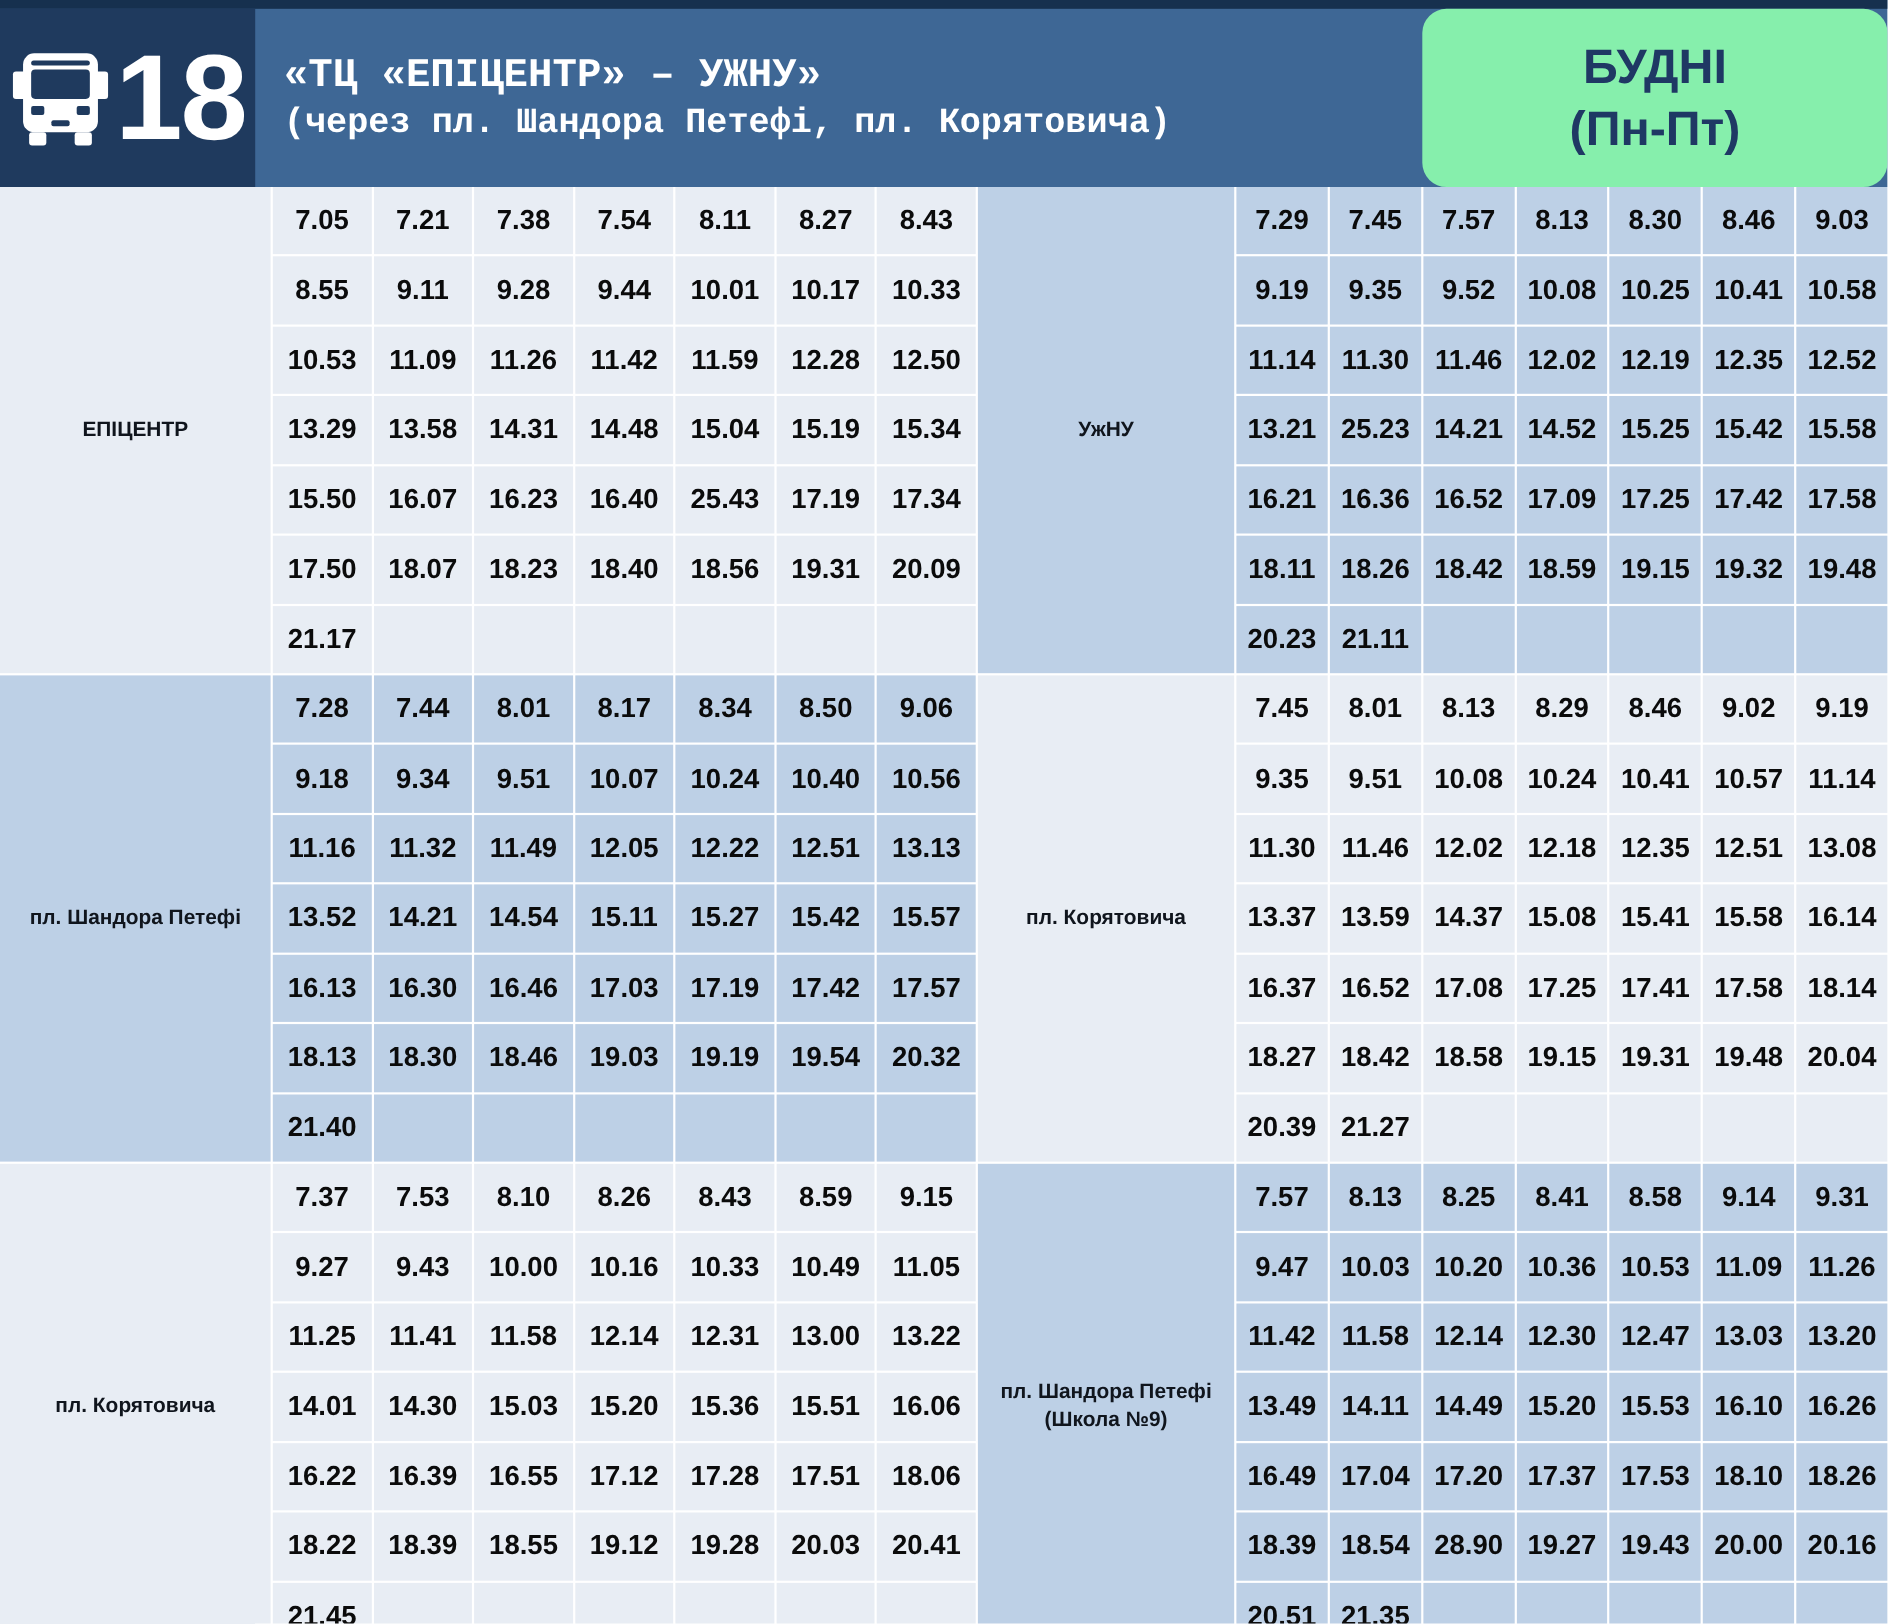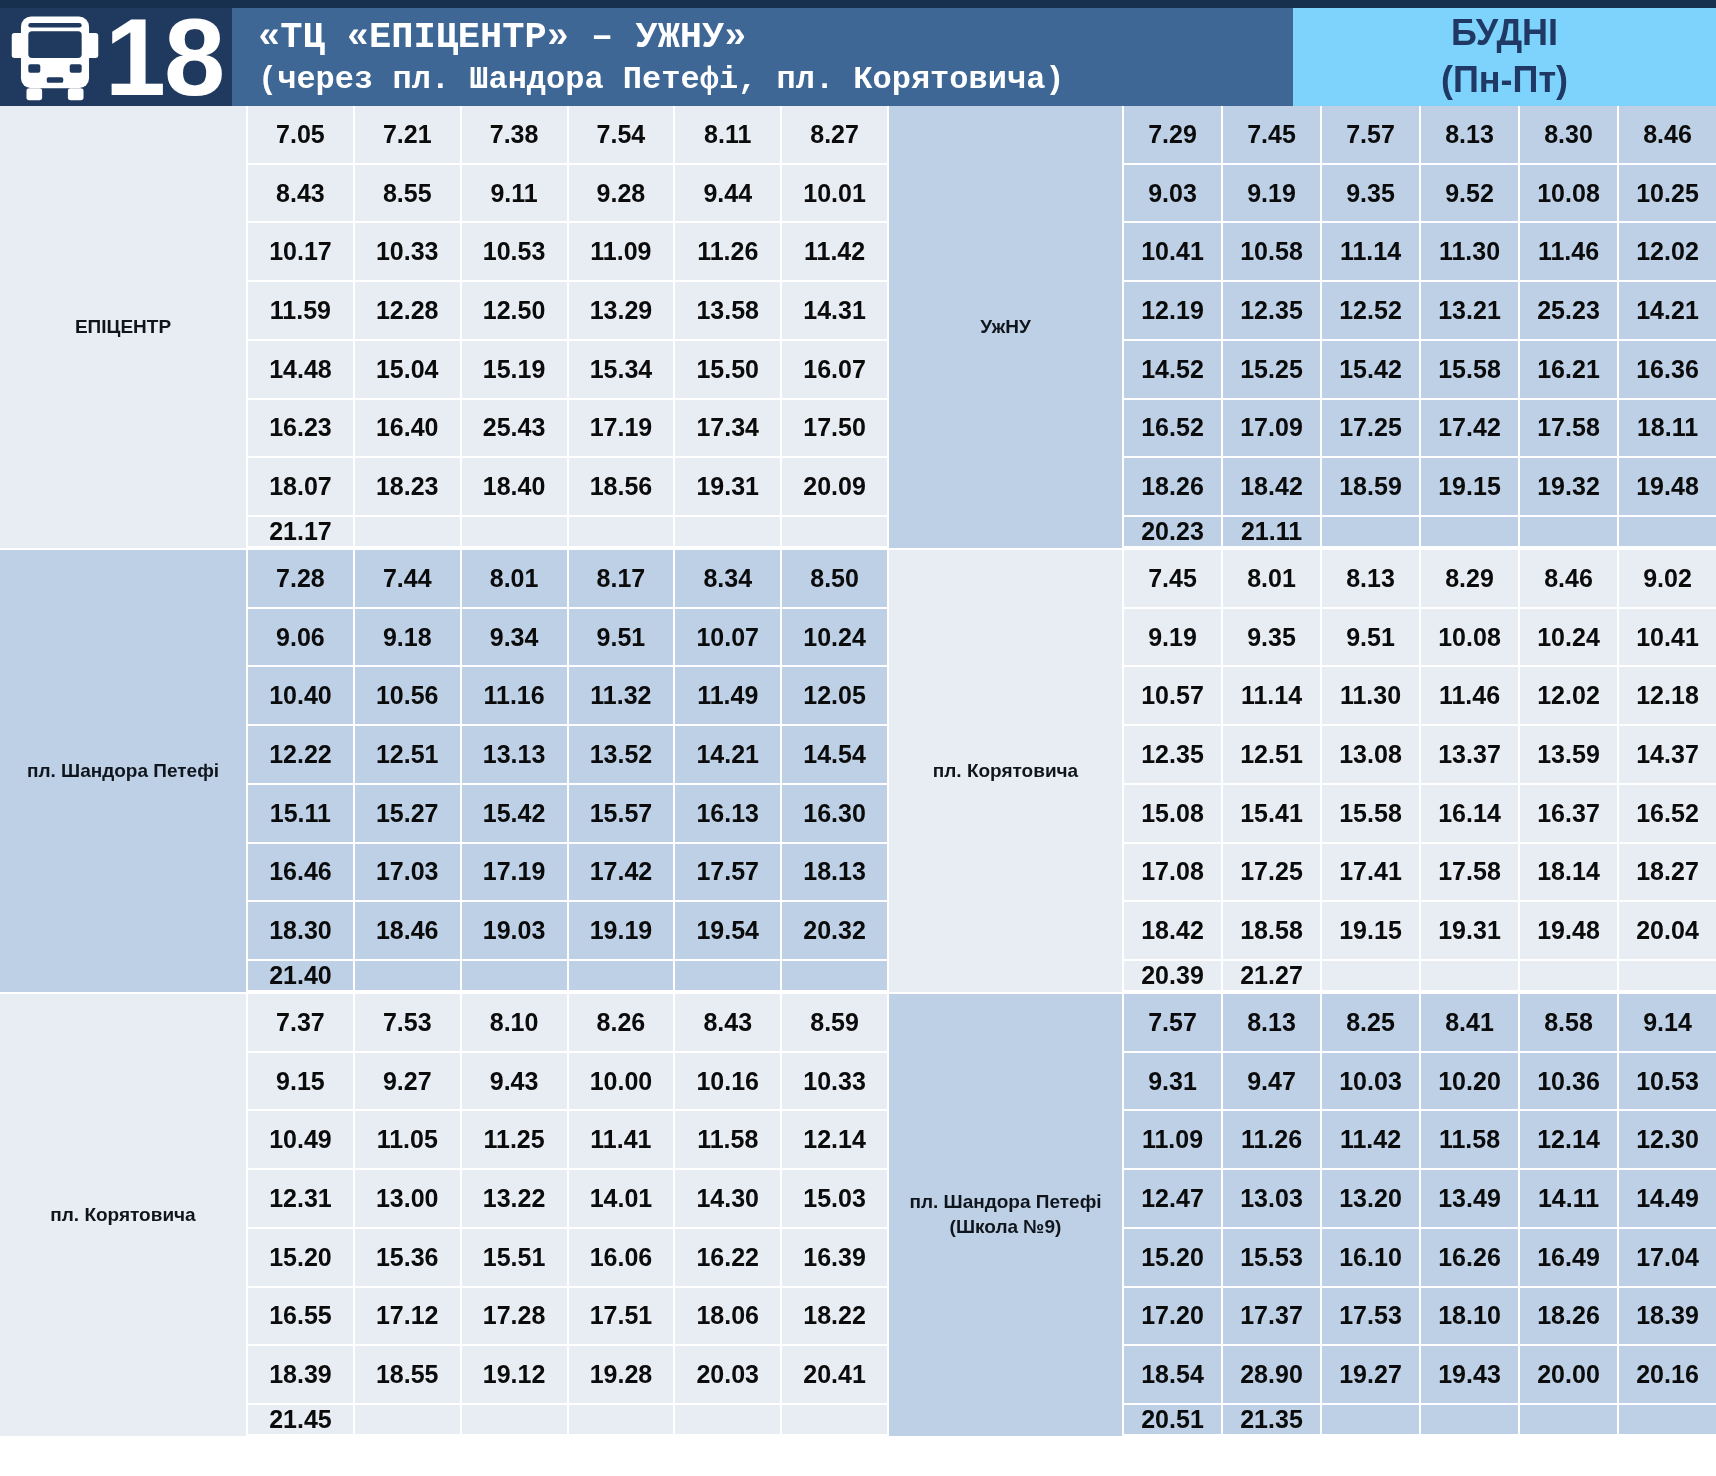--- a/index.html
+++ b/index.html
@@ -11,7 +11,7 @@
     overflow:hidden;
   }
   
-  .header{position:relative;height:106px;background:#3e6795;}
+  .header{position:relative;height:170px;background:#3e6795;}
   .top-strip{position:absolute;top:0;left:0;right:0;height:8px;background:#16304e;}
   .route-box{
     position:absolute;left:0;top:8px;bottom:0;width:232px;

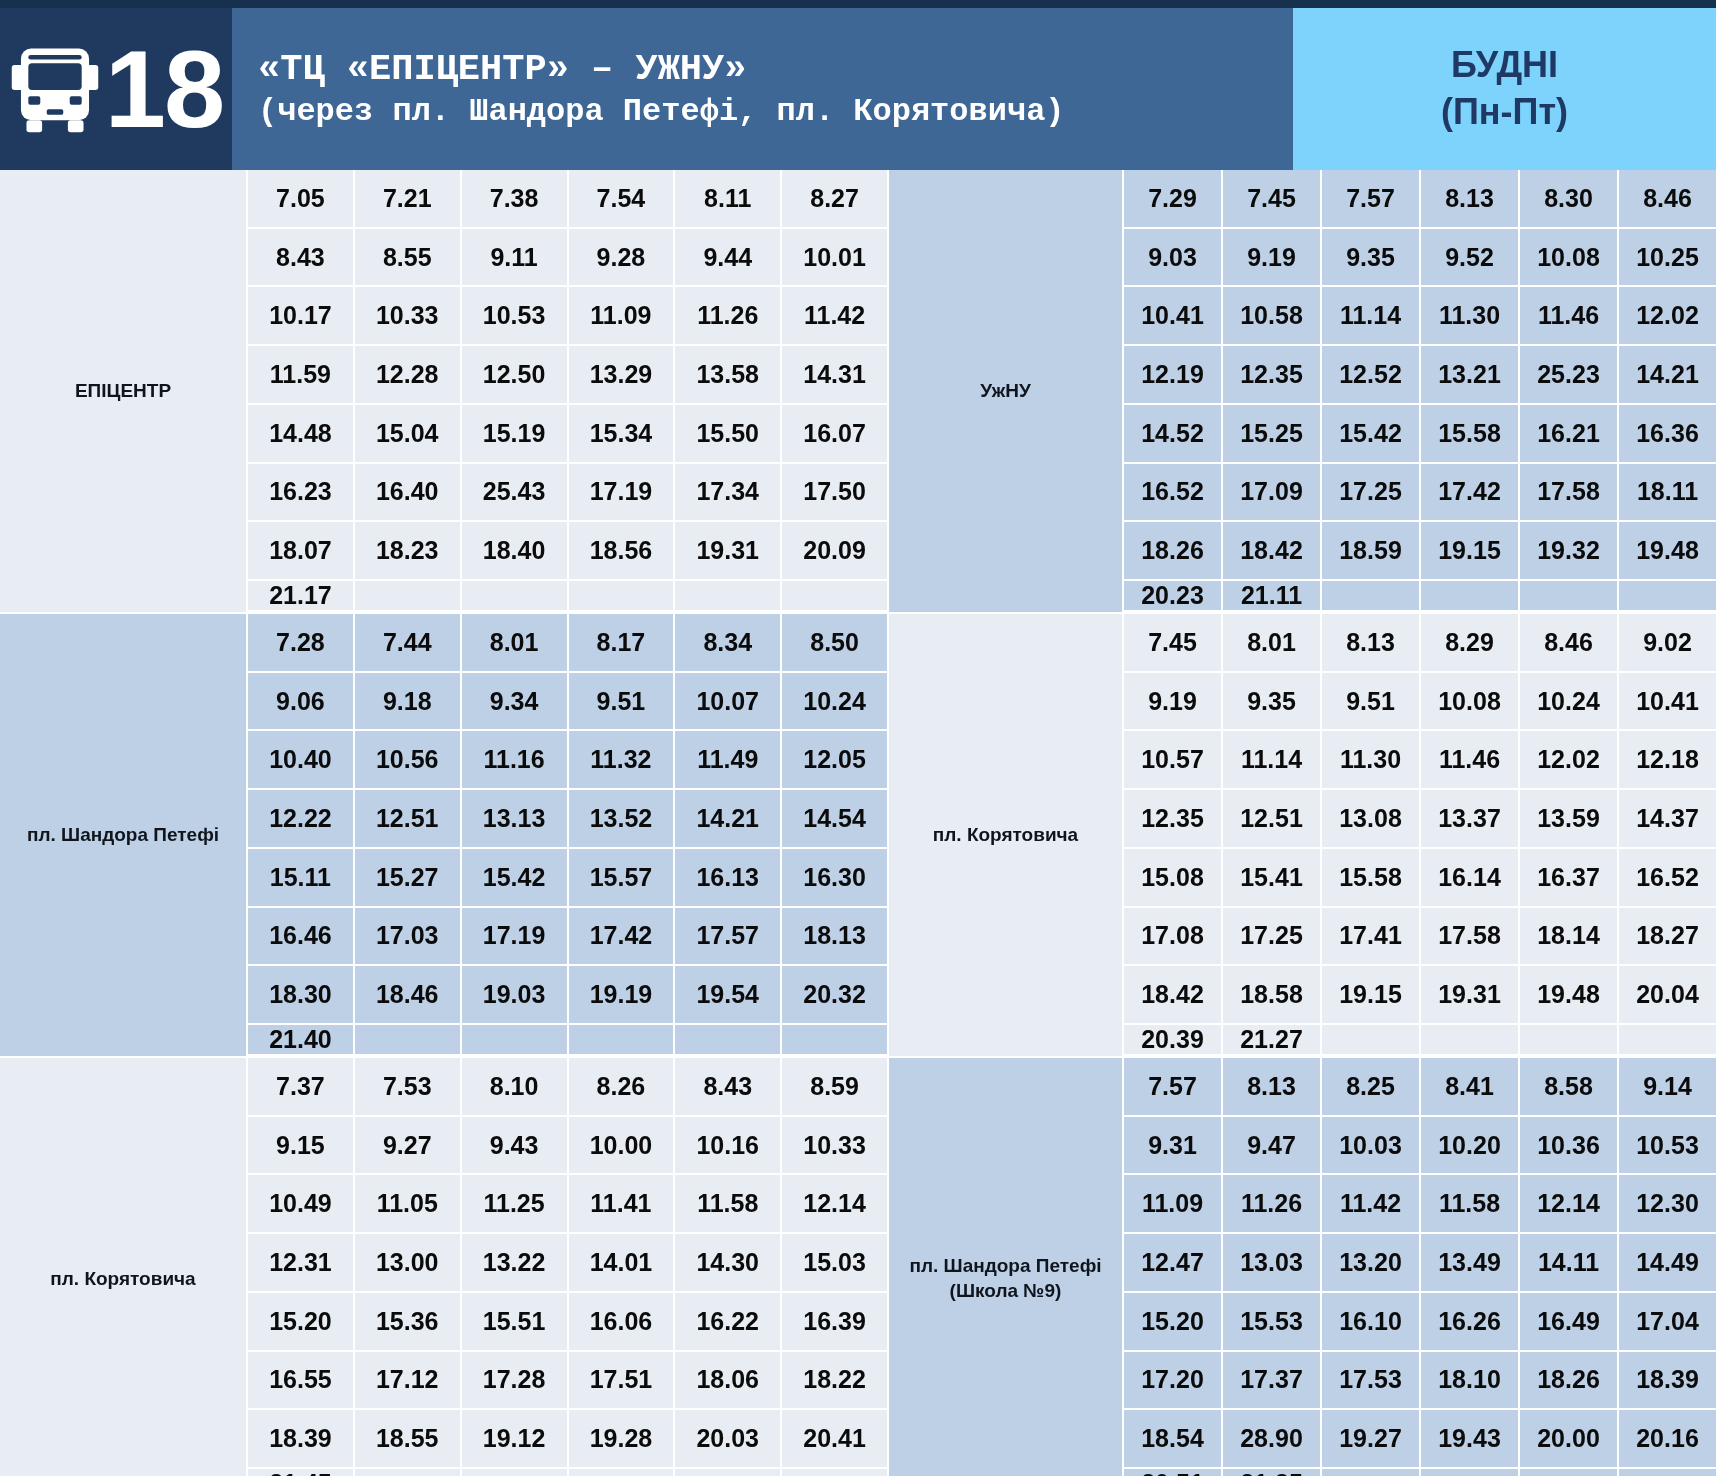--- a/index.html
+++ b/index.html
@@ -27,9 +27,9 @@
   .title-line2{font-size:32px;line-height:1.25;}
   .days-box{
     position:absolute;right:0;top:8px;bottom:0;width:423px;
-    background:#7dd3fc;color:#1f3864;
+    background:#86efac;color:#1f3864;
     display:flex;flex-direction:column;align-items:center;justify-content:center;
-    font-size:36px;line-height:1.3;
+    font-size:44px;line-height:1.3;border-radius:22px;
   }
   
   #bands{display:flex;flex-direction:column;gap:2px;height:1330px;background:#ffffff;}

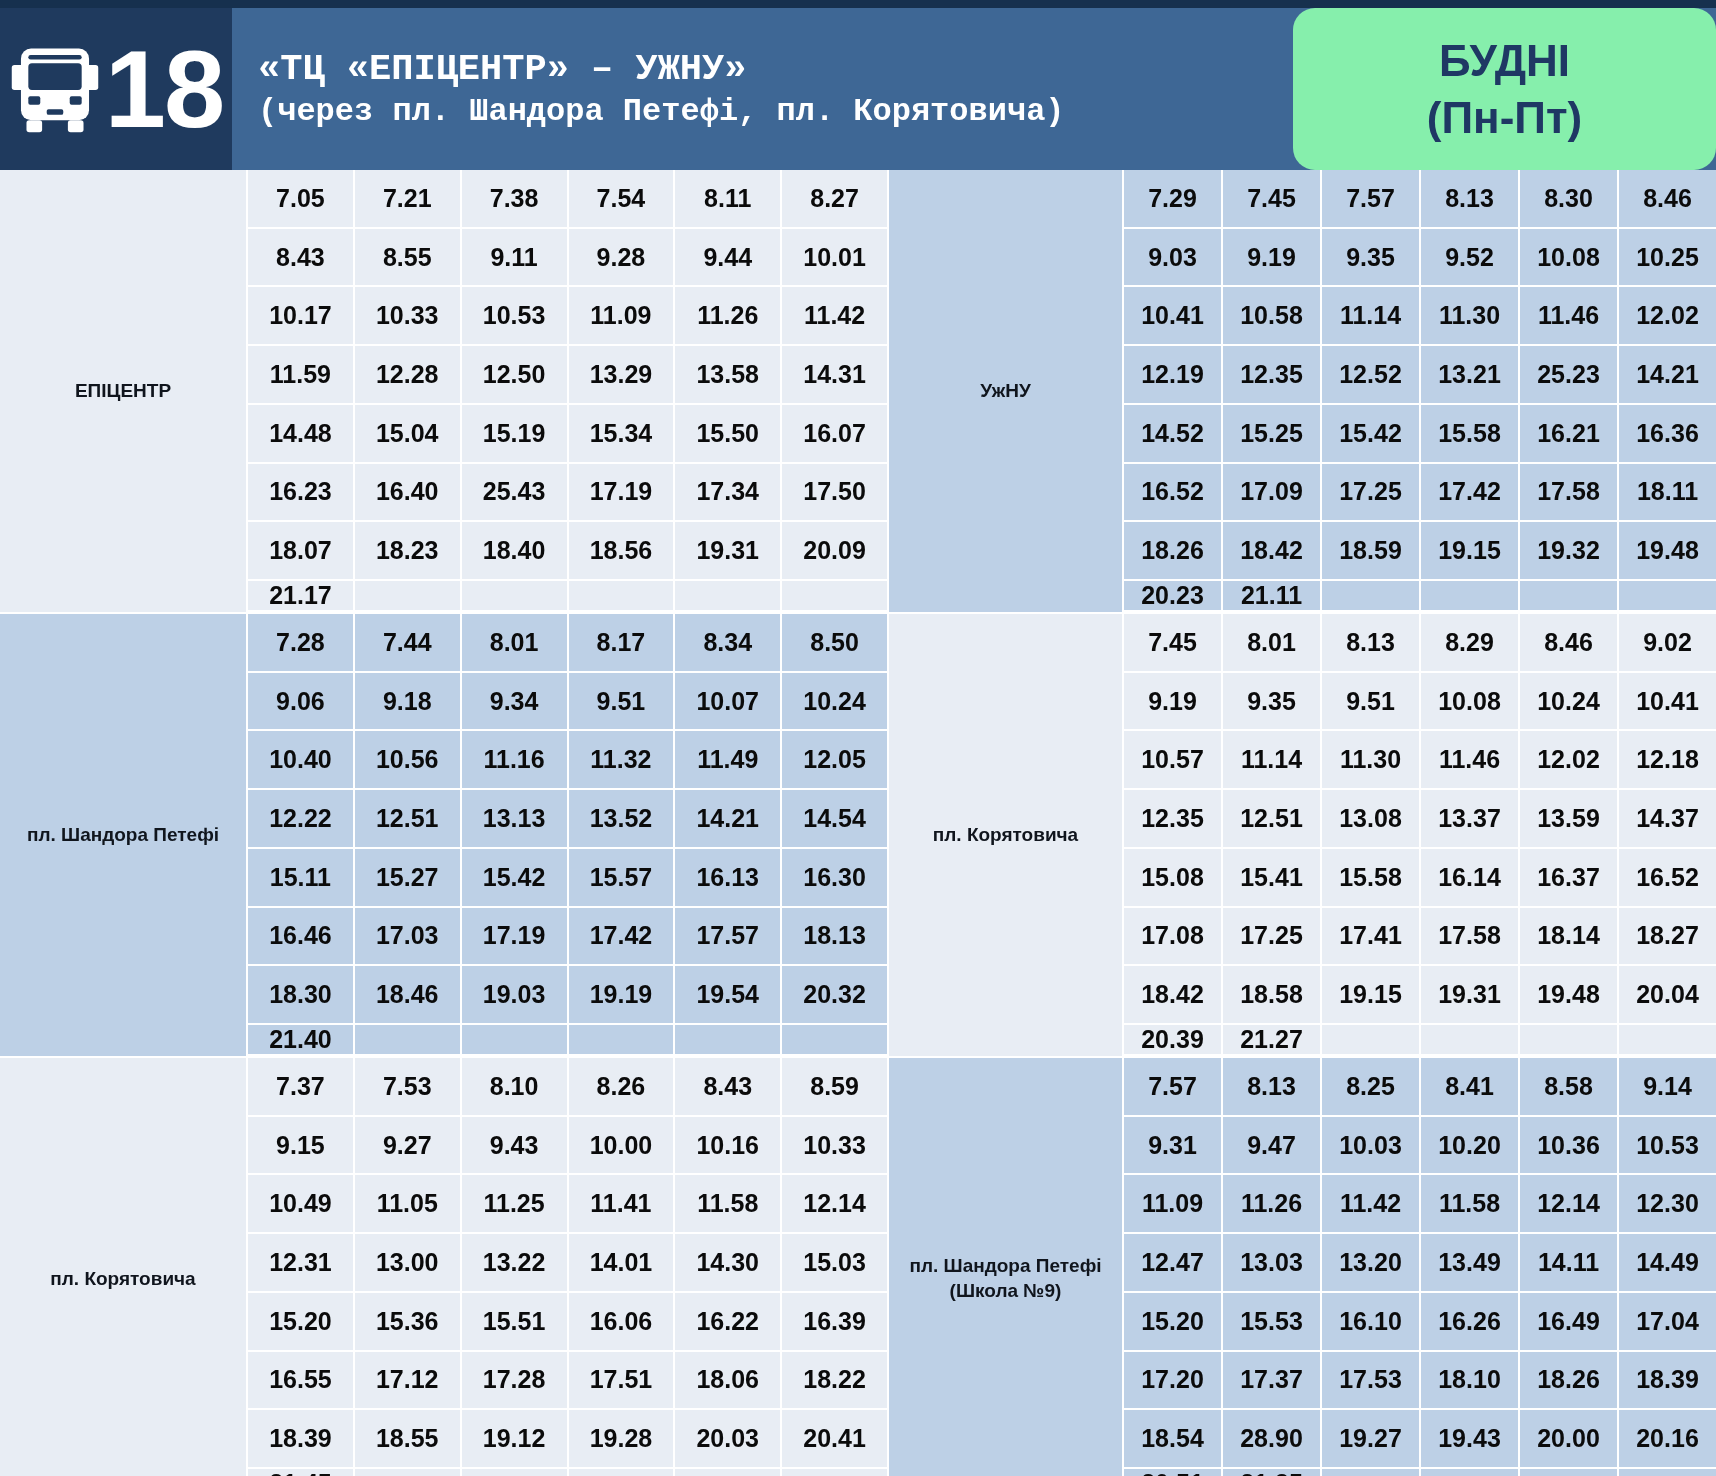--- a/index.html
+++ b/index.html
@@ -38,7 +38,7 @@
     display:flex;flex-direction:column;align-items:center;justify-content:center;
     text-align:center;font-size:19px;color:#10151d;line-height:1.3;
   }
-  .times{display:grid;grid-template-columns:repeat(6,1fr);grid-template-rows:repeat(7,1fr);gap:2px;}
+  .times{display:grid;grid-template-columns:repeat(7,1fr);grid-template-rows:repeat(7,1fr);gap:2px;}
   .cell{
     display:flex;align-items:center;justify-content:center;
     font-size:25px;color:#0b0b0b;

